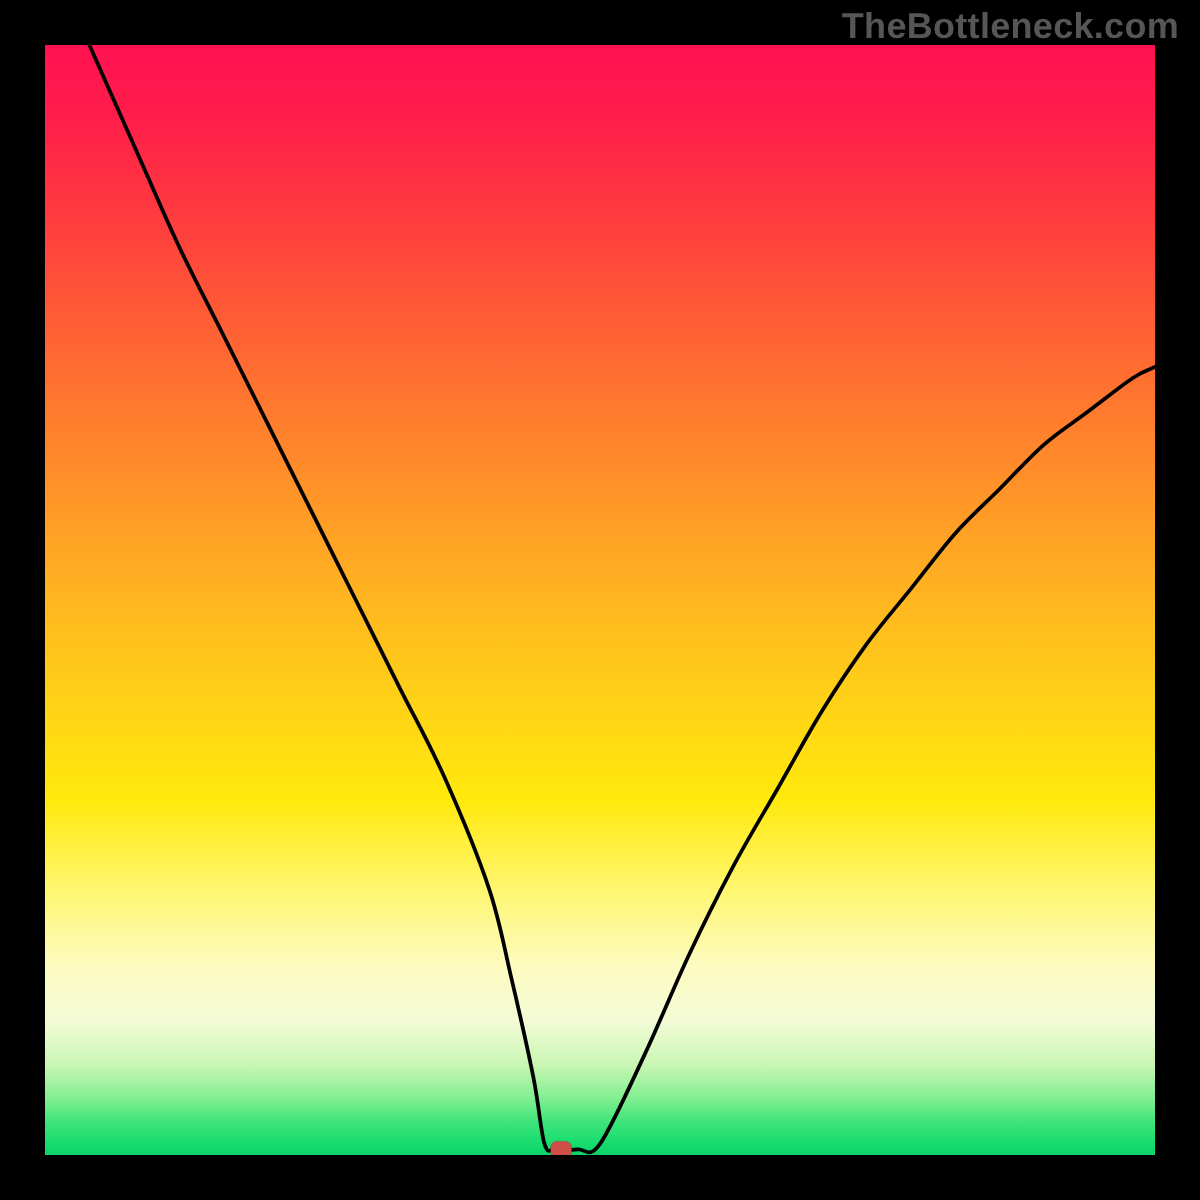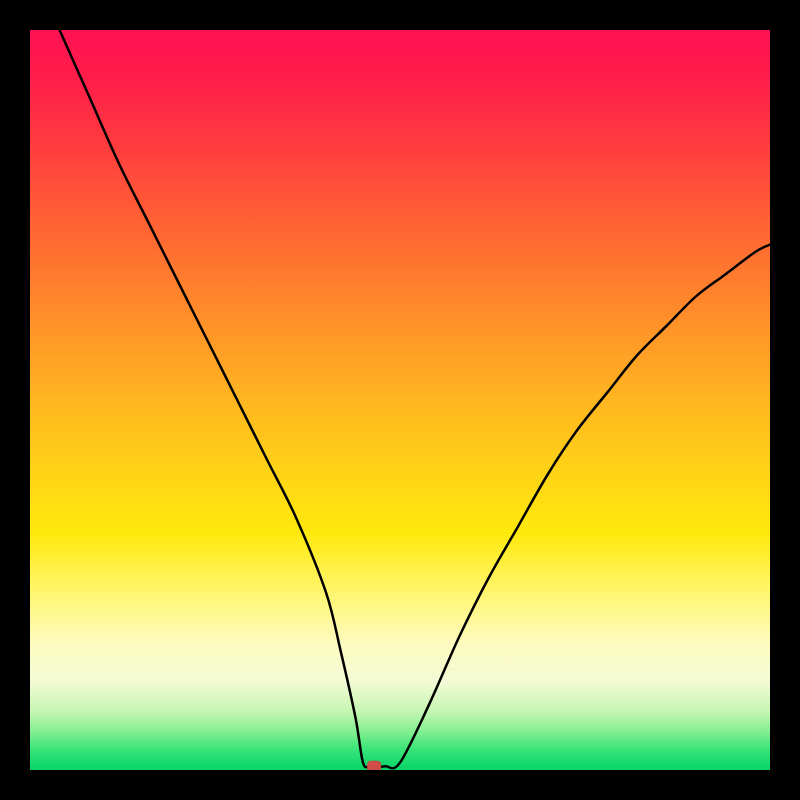--- a/index.html
+++ b/index.html
@@ -84,6 +84,7 @@
 <body>
 
 <div class="frame">
+  <div class="watermark">TheBottleneck.com</div>
 
   <div class="plot-area">
     <div class="gradient-bg"></div>

